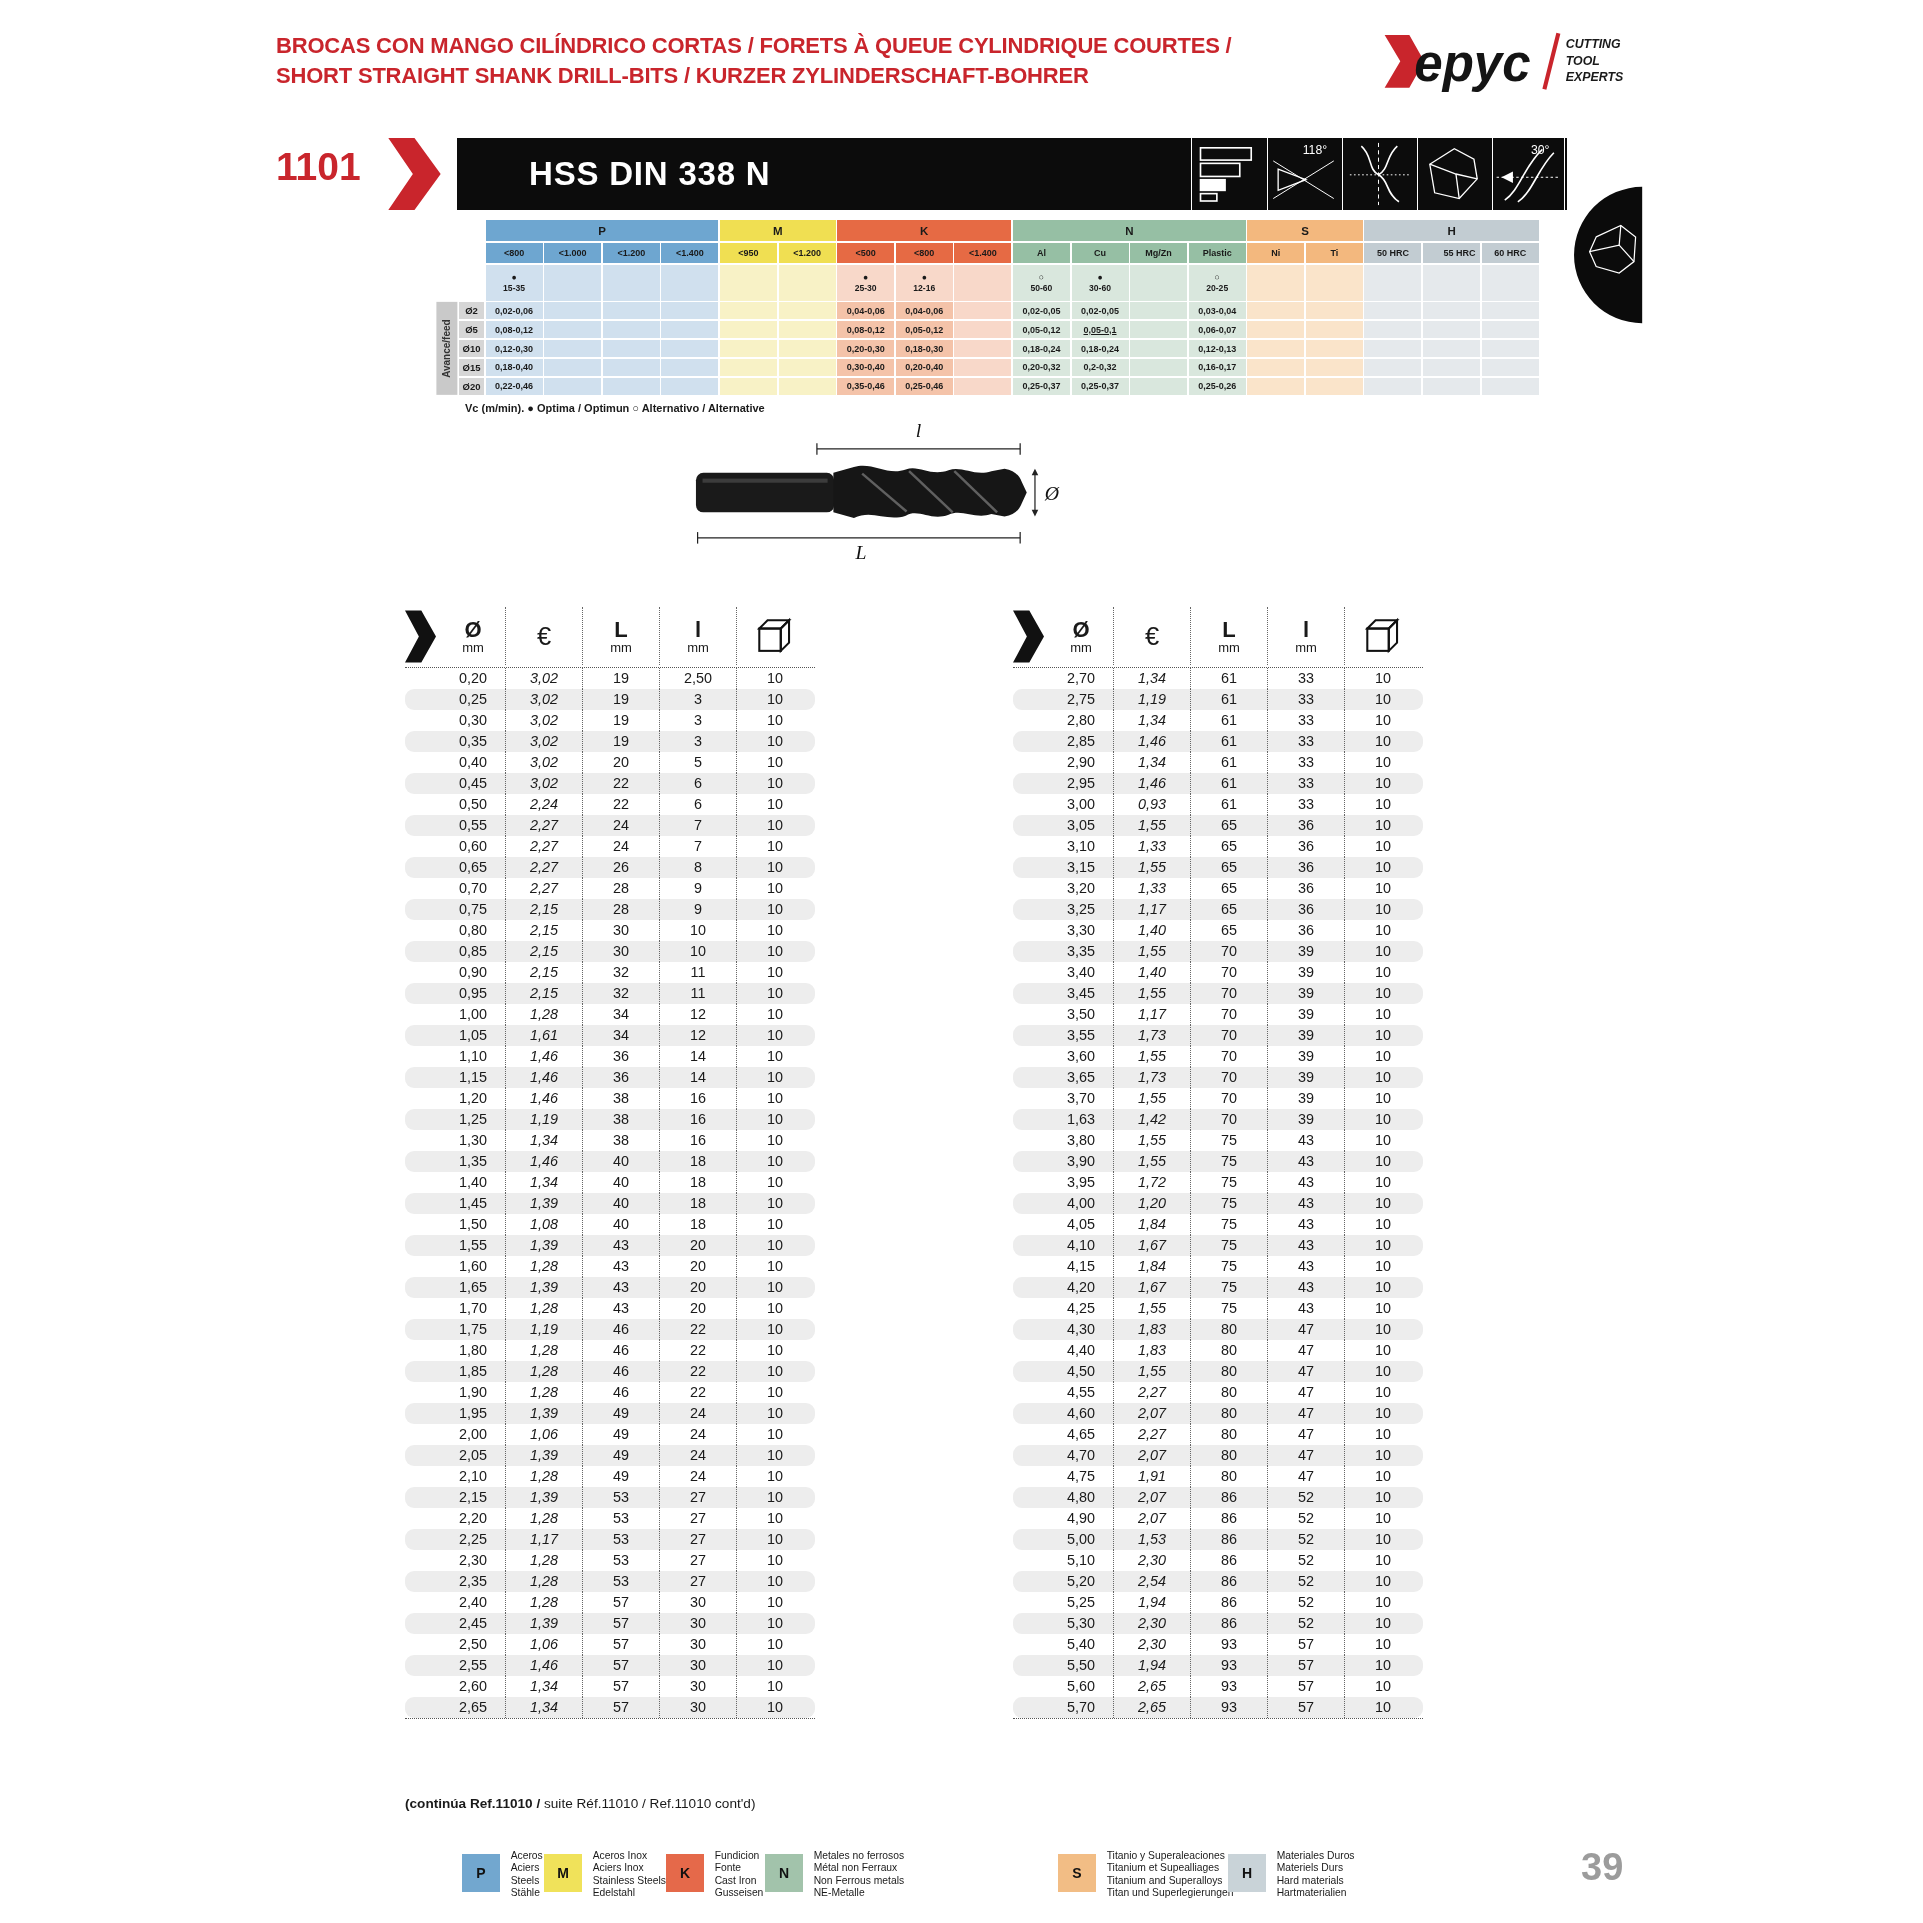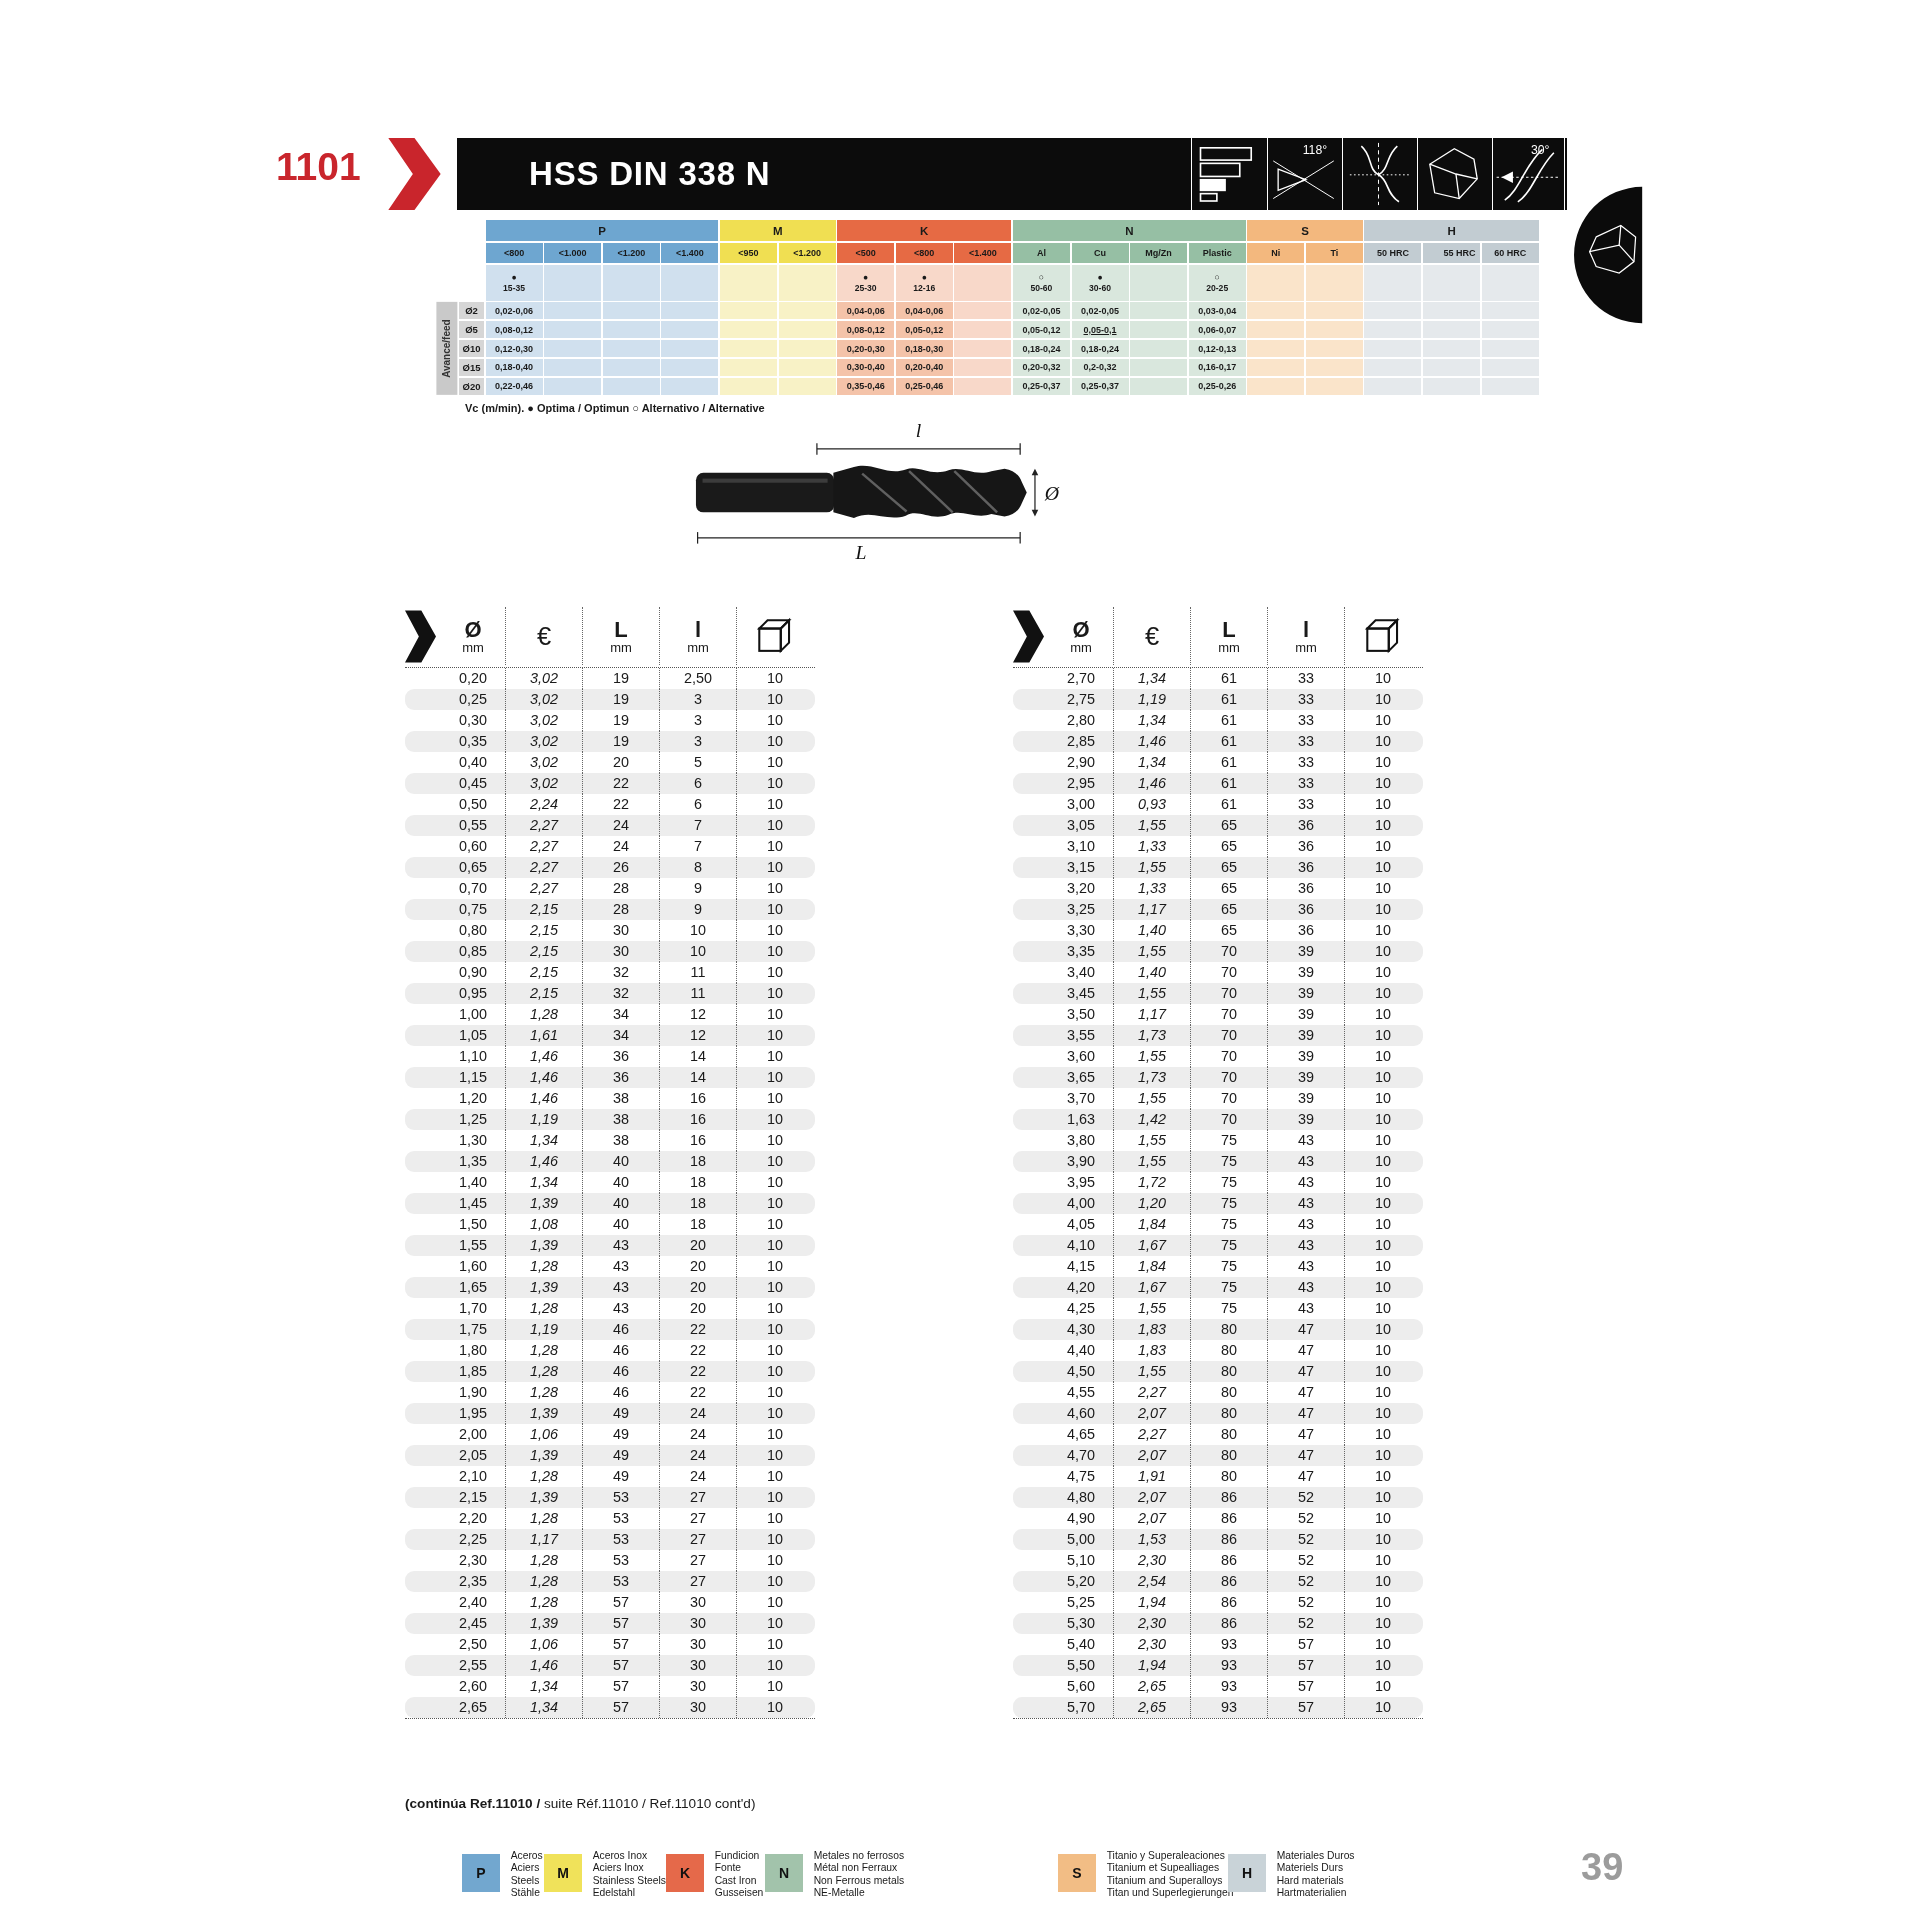--- a/index.html
+++ b/index.html
@@ -82,6 +82,10 @@
 
 <div class="page">
 
+  <div class="title">
+    <div>BROCAS CON MANGO CILÍNDRICO CORTAS / FORETS À QUEUE CYLINDRIQUE COURTES /</div>
+    <div>SHORT STRAIGHT SHANK DRILL-BITS / KURZER ZYLINDERSCHAFT-BOHRER</div>
+  </div>
 
 
   <div class="ref-num">1101</div>

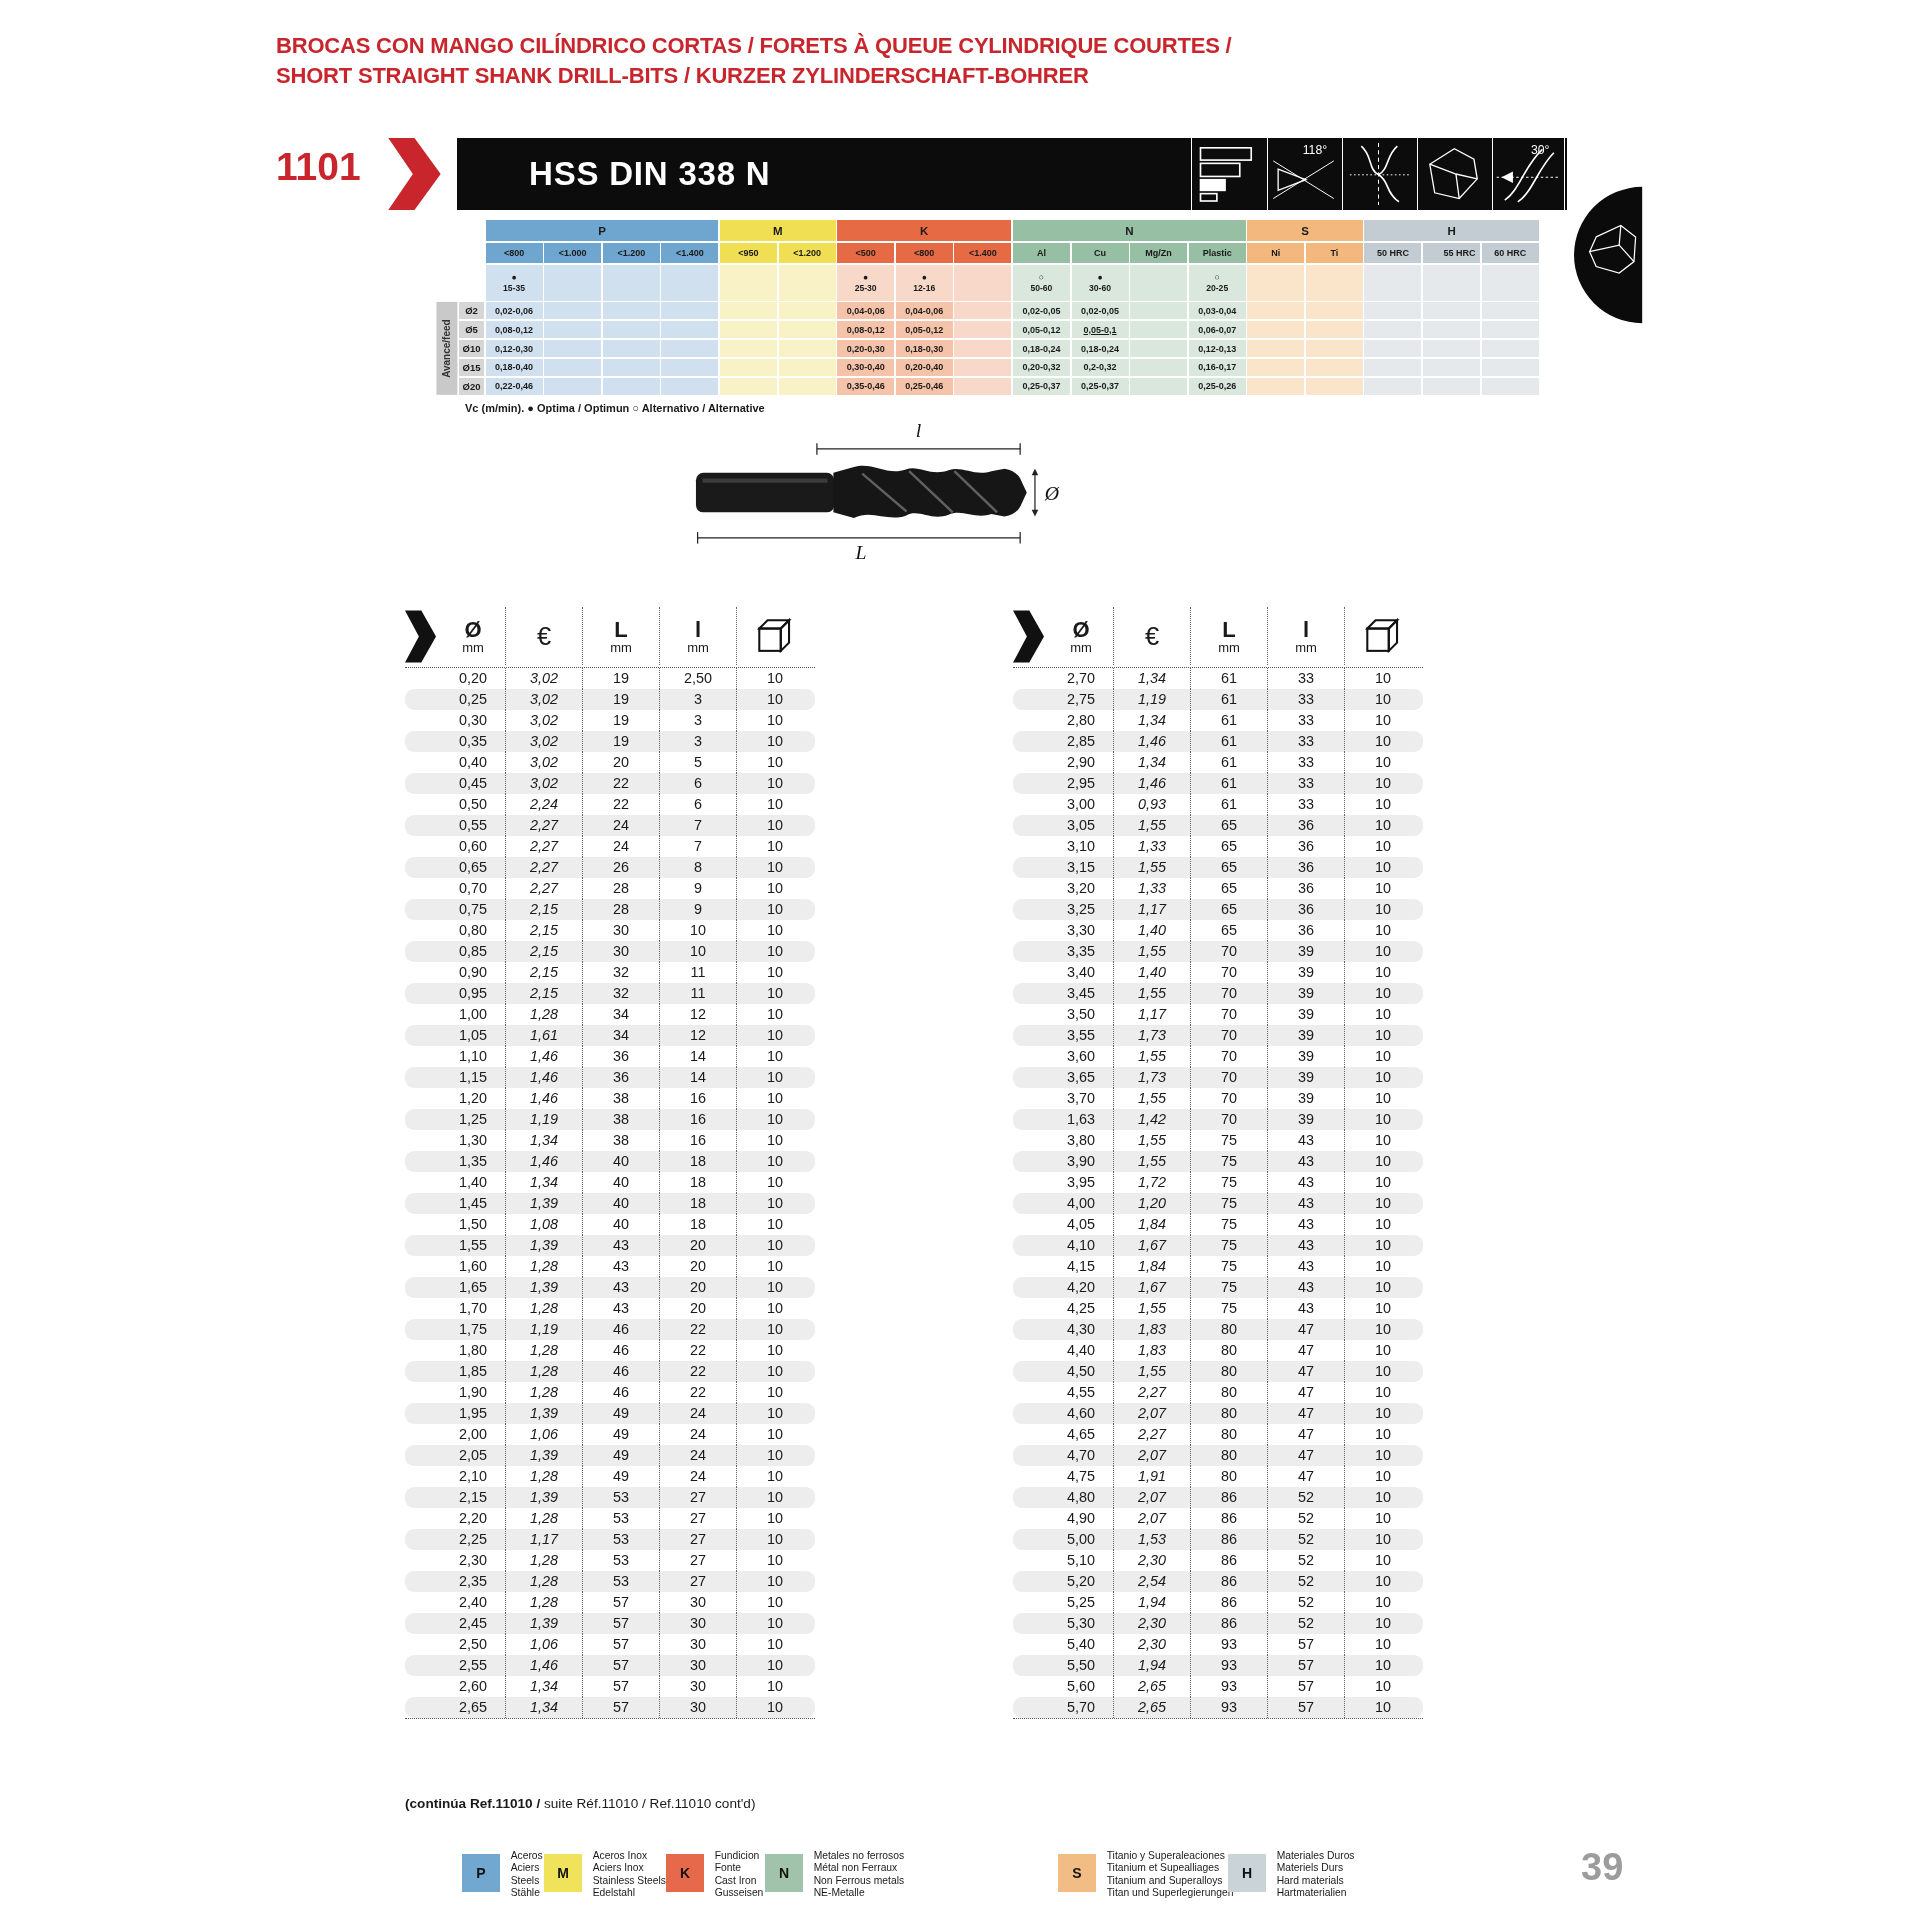--- a/index.html
+++ b/index.html
@@ -87,6 +87,16 @@
     <div>SHORT STRAIGHT SHANK DRILL-BITS / KURZER ZYLINDERSCHAFT-BOHRER</div>
   </div>
 
+  <div class="logo">
+    <svg width="247" height="76" viewBox="0 0 300 92">
+      <polygon points="2,18 32,18 50,50 32,82 2,82 21,50" fill="#c9252c"></polygon>
+      <text x="38" y="74" font-size="62" font-weight="bold" font-style="italic" fill="#141414" font-family="Liberation Sans, sans-serif">epyc</text>
+      <line x1="213" y1="16" x2="196" y2="84" stroke="#c9252c" stroke-width="5"></line>
+      <text x="222" y="34" font-size="15" font-weight="bold" font-style="italic" fill="#1a1a1a" font-family="Liberation Sans, sans-serif">CUTTING</text>
+      <text x="222" y="54" font-size="15" font-weight="bold" font-style="italic" fill="#1a1a1a" font-family="Liberation Sans, sans-serif">TOOL</text>
+      <text x="222" y="74" font-size="15" font-weight="bold" font-style="italic" fill="#1a1a1a" font-family="Liberation Sans, sans-serif">EXPERTS</text>
+    </svg>
+  </div>
 
   <div class="ref-num">1101</div>
   <div class="ref-chev">

